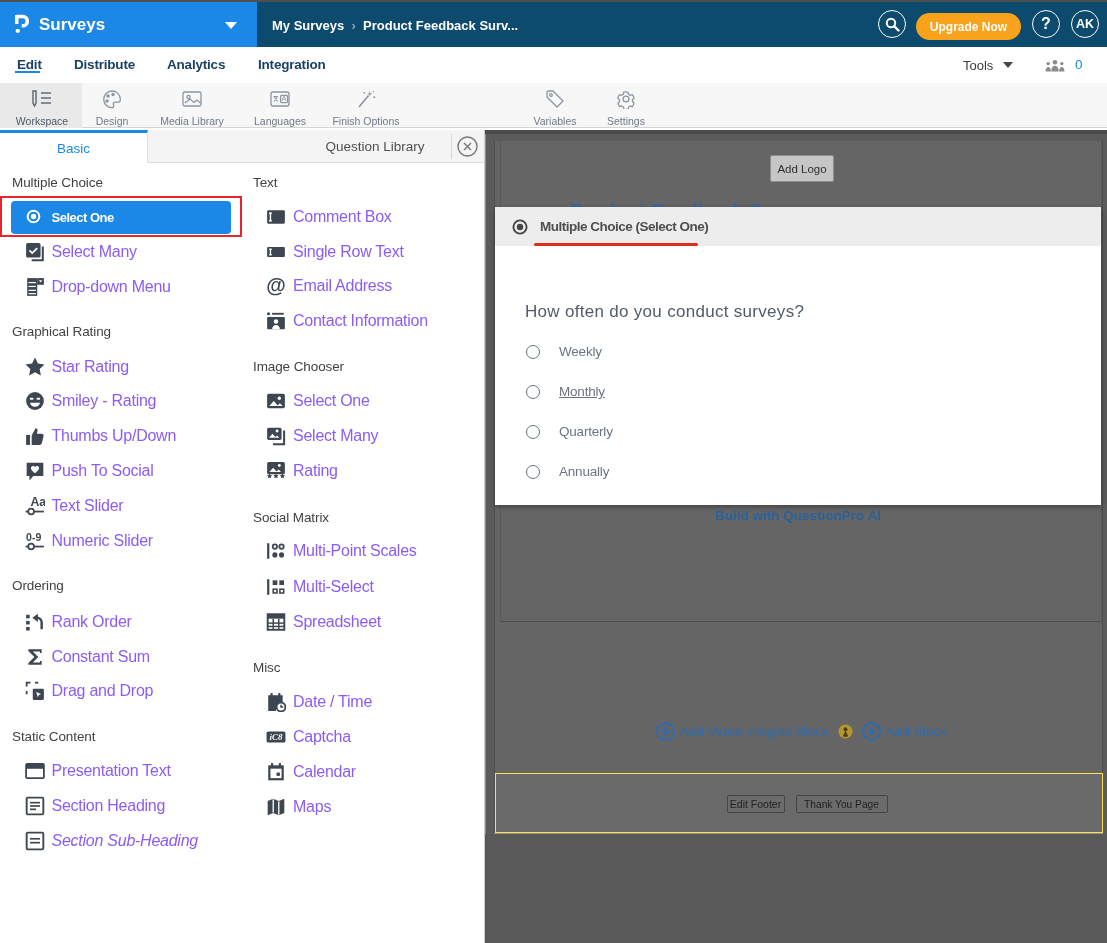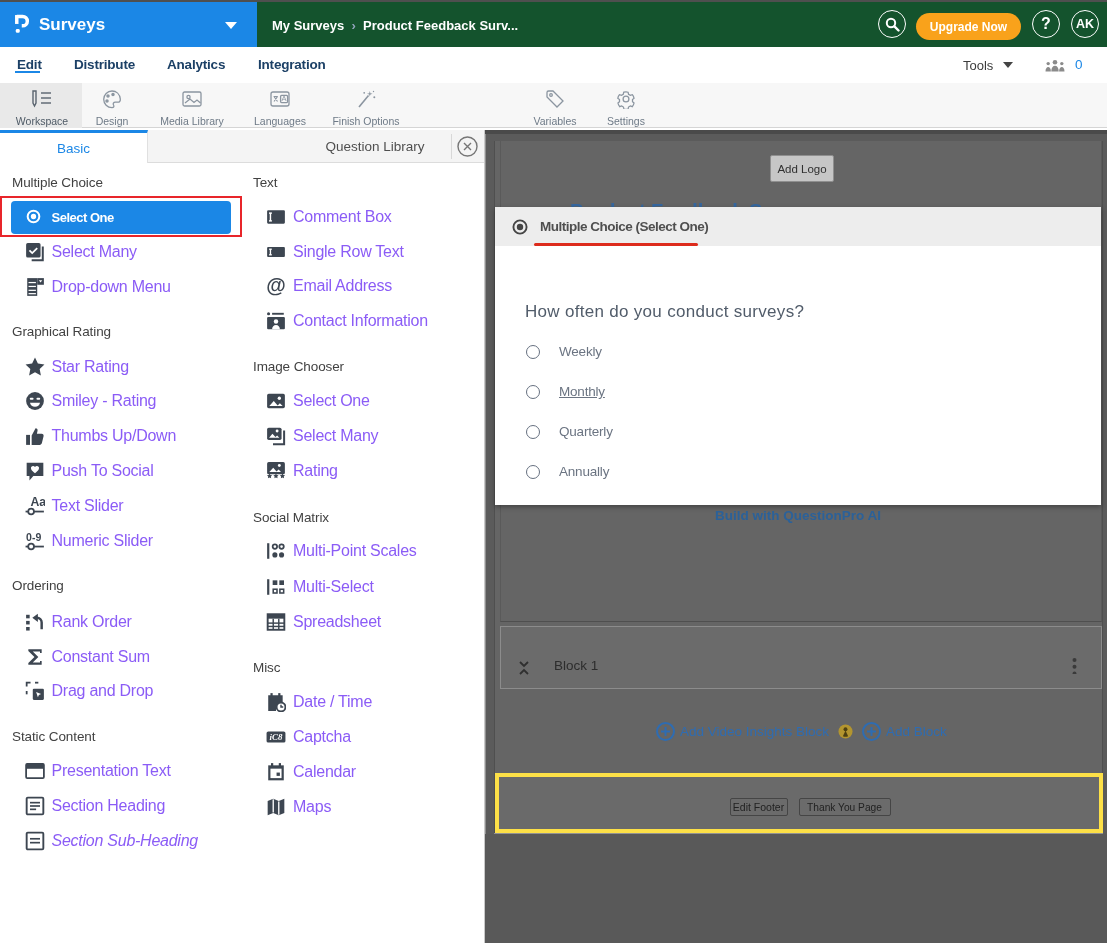--- a/index.html
+++ b/index.html
@@ -9,7 +9,7 @@
 
 #topstrip { left:0; top:0; width:1107px; height:2px; background:#4f4f4f; }
 #bluebox { left:0; top:2px; width:257px; height:45px; background:#1b87e6; }
-#navybox { left:257px; top:2px; width:850px; height:45px; background:#14532d; }
+#navybox { left:257px; top:2px; width:850px; height:45px; background:#0c4a6e; }
 #surveys-label { left:39px; top:13px; font-size:17px; font-weight:700; color:#fff; }
 #blue-caret { left:225px; top:20px; width:0; height:0; border-left:6px solid transparent; border-right:6px solid transparent; border-top:7px solid #fff; }
 #crumb { left:15px; top:16px; font-size:13px; font-weight:700; color:#fff; }

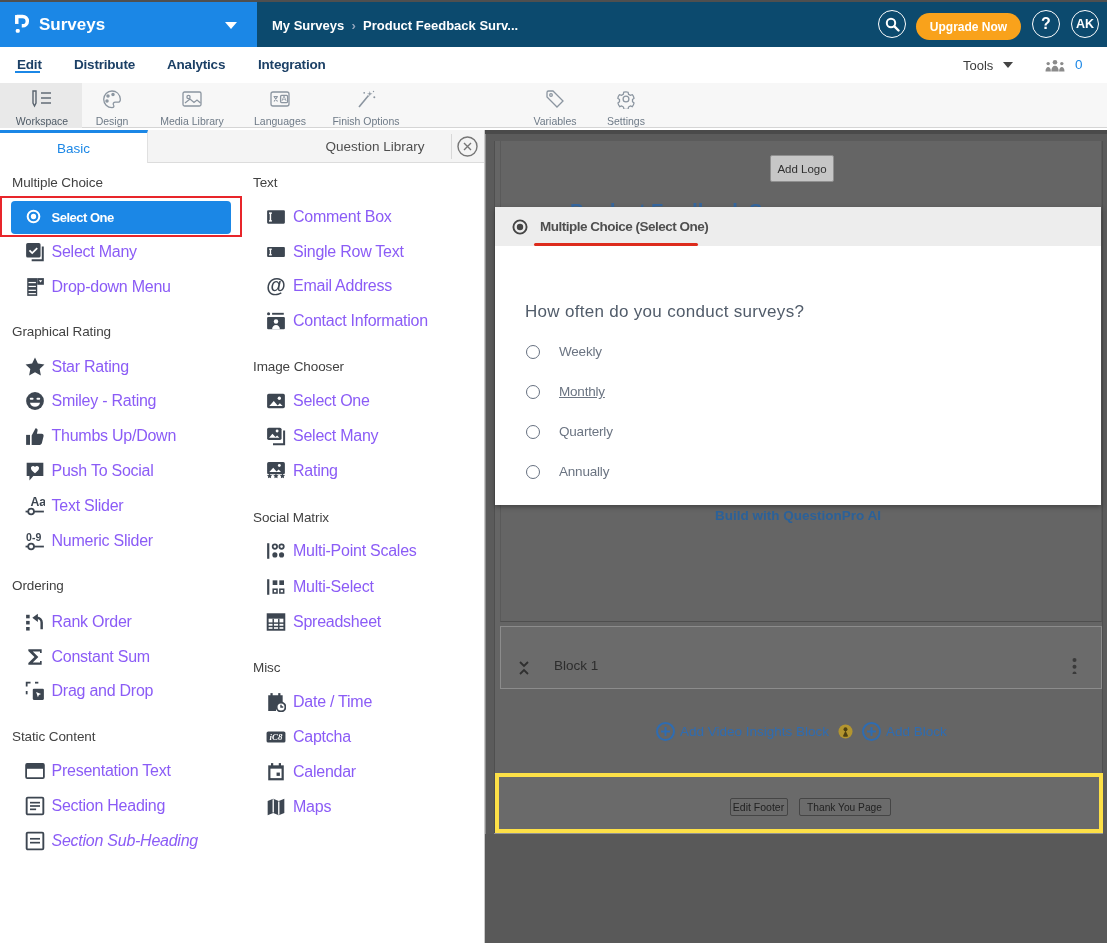--- a/index.html
+++ b/index.html
@@ -454,22 +454,6 @@
         <div class="opt-label" style="top:257px;">Annually</div>
     </div>
     <div class="abs" id="buildai">Build with QuestionPro AI</div>
-    <div class="abs" id="blockbar">
-      <svg style="position:absolute;left:18px;top:34px;" width="10" height="14" viewBox="0 0 10 14">
-          <g stroke="#2f2f2f" stroke-width="1.8" fill="none">
-            <path d="M1 1 L5 5 L9 1"></path>
-            <path d="M1 13 L5 9 L9 13"></path>
-          </g>
-        </svg>
-      <div style="position:absolute;left:53px;top:31px;font-size:13.5px;font-weight:500;color:#2d2d2d;">Block 1</div>
-      <svg style="position:absolute;left:571px;top:31px;" width="5" height="16" viewBox="0 0 5 16">
-          <g fill="#3a3a3a">
-            <circle cx="2.5" cy="2" r="2"></circle>
-            <circle cx="2.5" cy="8.7" r="2"></circle>
-            <circle cx="2.5" cy="15.4" r="2"></circle>
-          </g>
-        </svg>
-    </div>
     <div class="abs" id="addrow">
       <svg style="position:absolute;left:171px;top:1.5px;" width="19" height="19" viewBox="0 0 22 22">
           <circle cx="11" cy="11" r="9.8" fill="none" stroke="#2e6cb2" stroke-width="2.3"></circle>

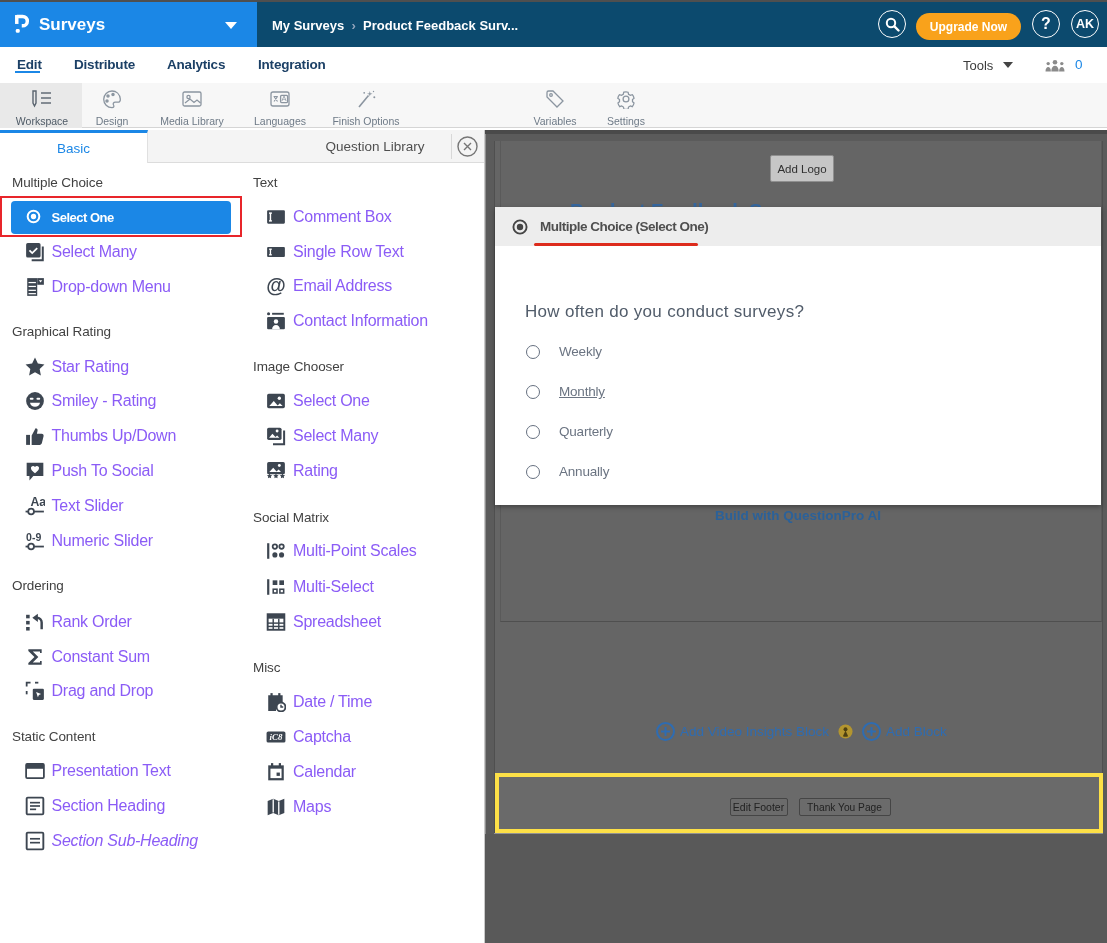--- a/index.html
+++ b/index.html
@@ -56,7 +56,7 @@
 #buildai { left:10px; top:378px; width:606px; text-align:center; color:#2b6199; font-weight:700; font-size:13.5px; }
 #blockbar { left:15px; top:496px; width:602px; height:63px; background:#6b6b6b; border:1px solid #8c8c8c; }
 #addrow { left:0; top:590px; width:622px; height:22px; }
-#footband { left:10px; top:643px; width:608px; height:60px; background:#6a6a6a; border:4px solid #fde047; }
+#footband { left:10px; top:643px; width:608px; height:60px; background:#6a6a6a; border:1px solid #fde047; }
 .footbtn { position:absolute; top:21px; height:18px; white-space:nowrap; border:1px solid #454545; border-radius:2px; background:#6b6b6b; color:#222222; font-size:10.5px; display:flex; align-items:center; justify-content:center; }
 </style>
 </head>

